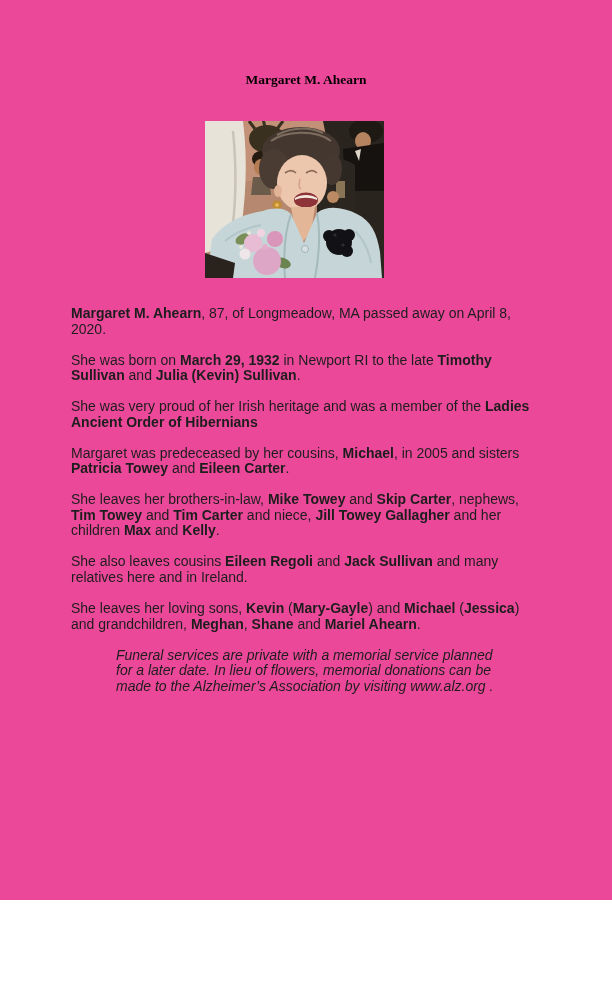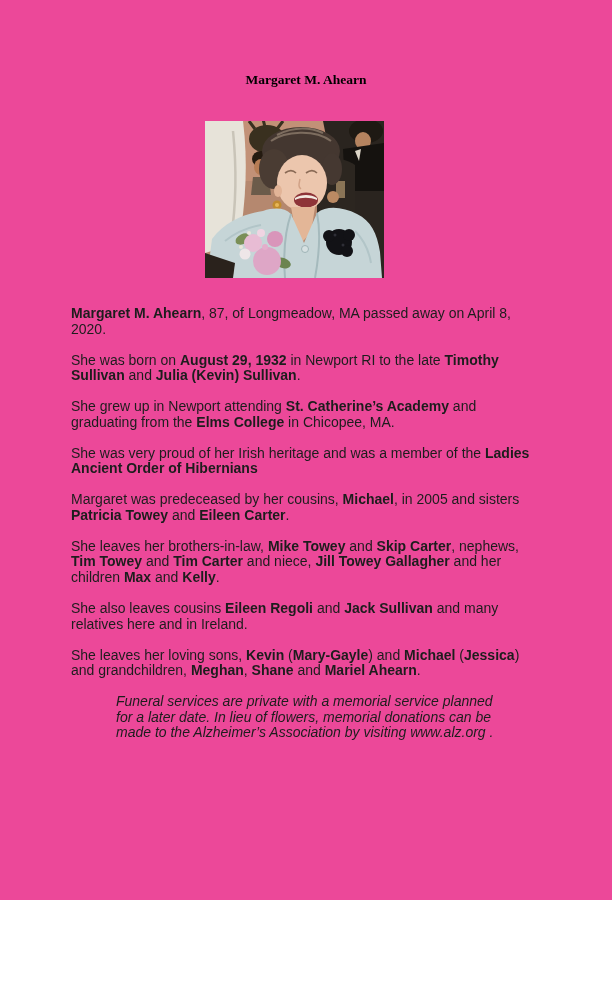--- a/index.html
+++ b/index.html
@@ -131,7 +131,7 @@
   <div class="content">
     <div>
         <p class="para"><span class="b">Margaret M. Ahearn</span><span>, 87, of Longmeadow, MA passed away on April 8, 2020.</span></p>
-        <p class="para"><span>She was born on </span><span class="b">August 29, 1932</span><span> in Newport RI to the late </span><span class="b">Timothy Sullivan</span><span> and </span><span class="b">Julia (Kevin) Sullivan</span><span>.</span></p>
+        <p class="para"><span>She was born on </span><span class="b">March 29, 1932</span><span> in Newport RI to the late </span><span class="b">Timothy Sullivan</span><span> and </span><span class="b">Julia (Kevin) Sullivan</span><span>.</span></p>
         <p class="para"><span>She grew up in Newport attending </span><span class="b">St. Catherine’s Academy</span><span> and graduating from the </span><span class="b">Elms College</span><span> in Chicopee, MA.</span></p>
         <p class="para"><span>She was very proud of her Irish heritage and was a member of the </span><span class="b">Ladies Ancient Order of Hibernians</span></p>
         <p class="para"><span>Margaret was predeceased by her cousins, </span><span class="b">Michael</span><span>, in 2005 and sisters </span><span class="b">Patricia Towey</span><span> and </span><span class="b">Eileen Carter</span><span>.</span></p>

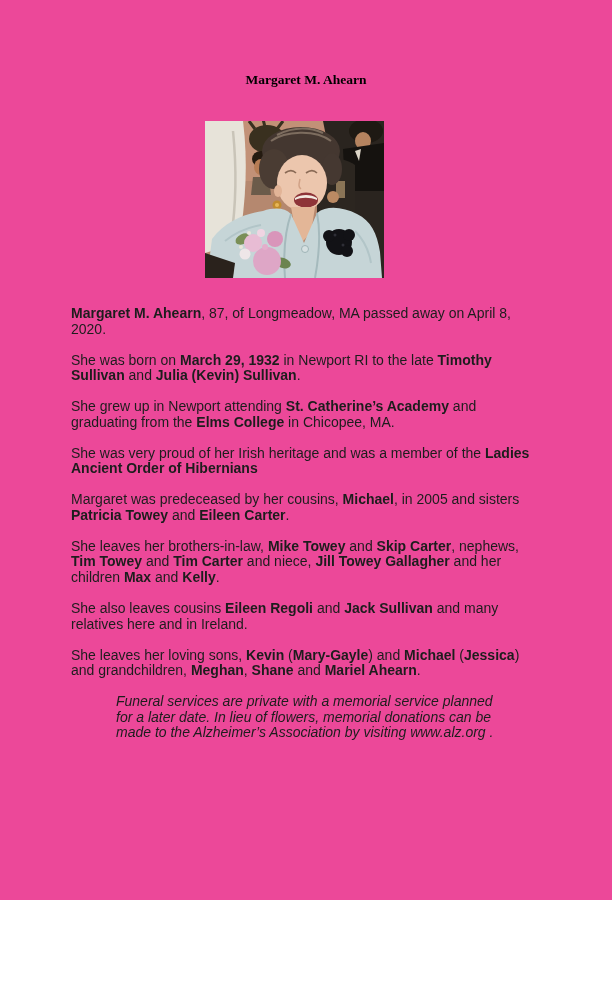--- a/index.html
+++ b/index.html
@@ -132,7 +132,6 @@
     <div>
         <p class="para"><span class="b">Margaret M. Ahearn</span><span>, 87, of Longmeadow, MA passed away on April 8, 2020.</span></p>
         <p class="para"><span>She was born on </span><span class="b">March 29, 1932</span><span> in Newport RI to the late </span><span class="b">Timothy Sullivan</span><span> and </span><span class="b">Julia (Kevin) Sullivan</span><span>.</span></p>
-        <p class="para"><span>She grew up in Newport attending </span><span class="b">St. Catherine’s Academy</span><span> and graduating from the </span><span class="b">Elms College</span><span> in Chicopee, MA.</span></p>
         <p class="para"><span>She was very proud of her Irish heritage and was a member of the </span><span class="b">Ladies Ancient Order of Hibernians</span></p>
         <p class="para"><span>Margaret was predeceased by her cousins, </span><span class="b">Michael</span><span>, in 2005 and sisters </span><span class="b">Patricia Towey</span><span> and </span><span class="b">Eileen Carter</span><span>.</span></p>
         <p class="para"><span>She leaves her brothers-in-law, </span><span class="b">Mike Towey</span><span> and </span><span class="b">Skip Carter</span><span>, nephews, </span><span class="b">Tim Towey</span><span> and </span><span class="b">Tim Carter</span><span> and niece, </span><span class="b">Jill Towey Gallagher</span><span> and her children </span><span class="b">Max</span><span> and </span><span class="b">Kelly</span><span>.</span></p>

